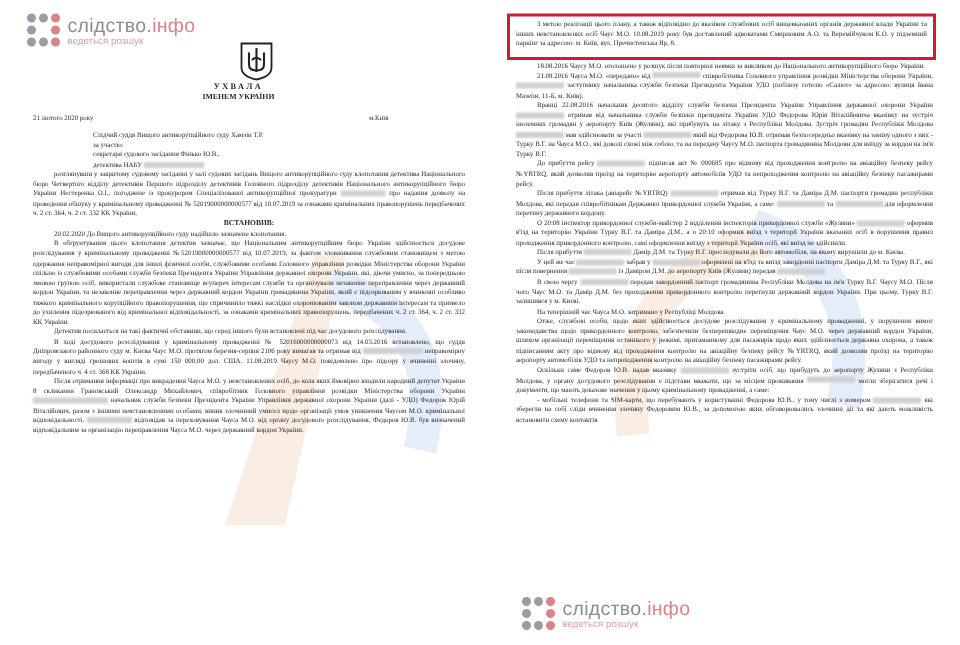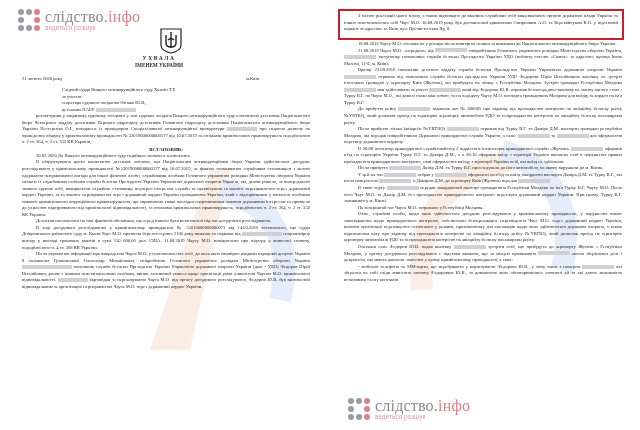--- a/index.html
+++ b/index.html
@@ -17,7 +17,7 @@
   .logo { position: absolute; display: flex; align-items: center; }
   .logo .dots { display: grid; grid-template-columns: repeat(3, 6px); grid-gap: 2px; margin-right: 5px; }
   .logo .dot { width: 6px; height: 6px; border-radius: 50%; }
-  .logo .name { font-family: Liberation Serif, serif; font-size: 16px; line-height: 14px; color: #8a8c93; letter-spacing: 0.2px; }
+  .logo .name { font-family: Liberation Sans, sans-serif; font-size: 13px; line-height: 14px; color: #8a8c93; letter-spacing: 0.2px; }
   .logo .name .acc { color: #d9848a; }
   .logo .tag { font-family: "Liberation Sans", sans-serif; font-size: 6.5px; color: #d9a0a4; line-height: 7px; }
   .crest { position: absolute; left: 160px; top: 28px; width: 22px; height: 26px; }

